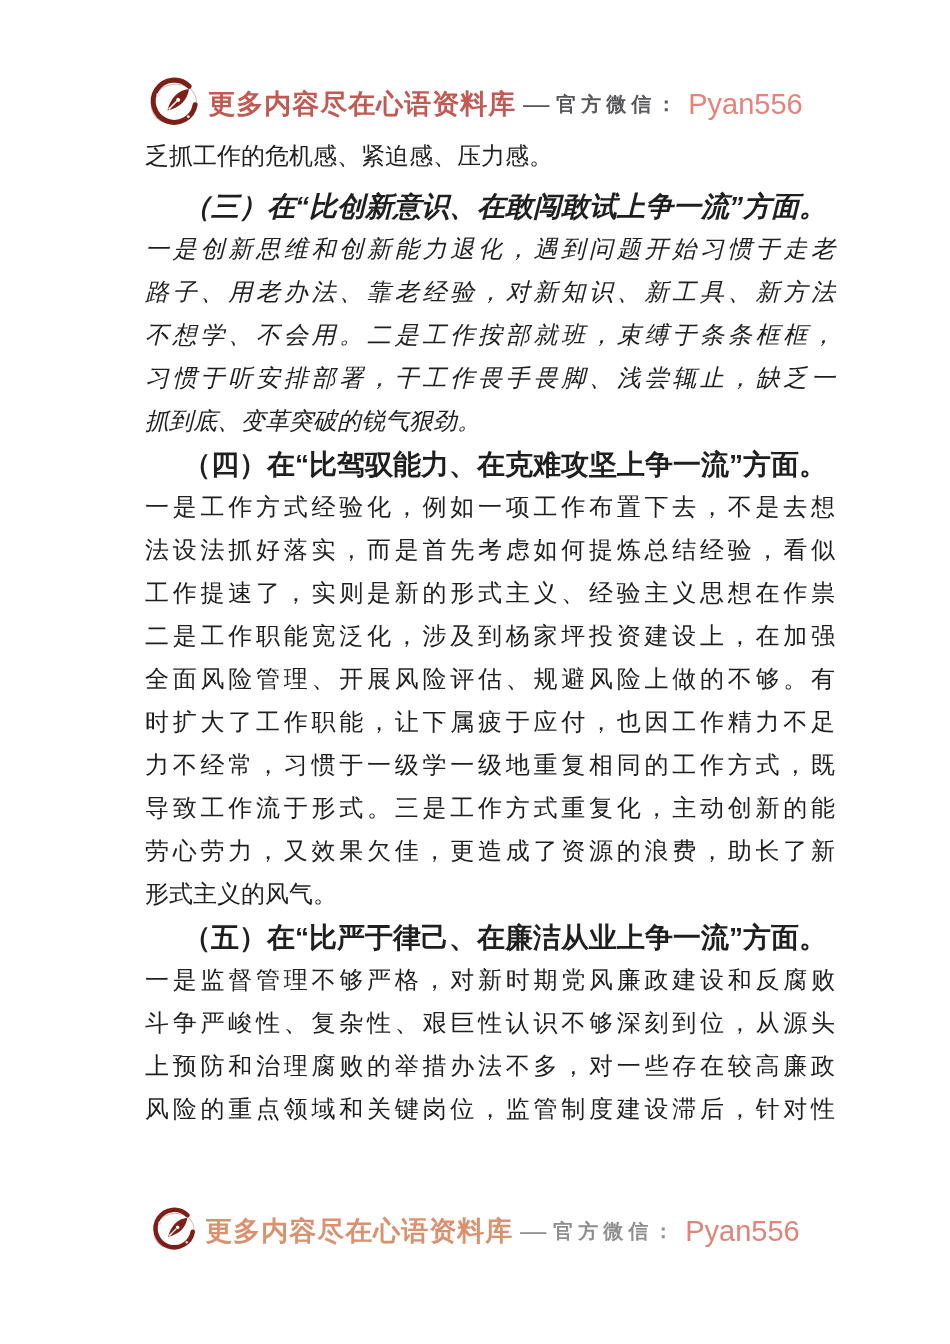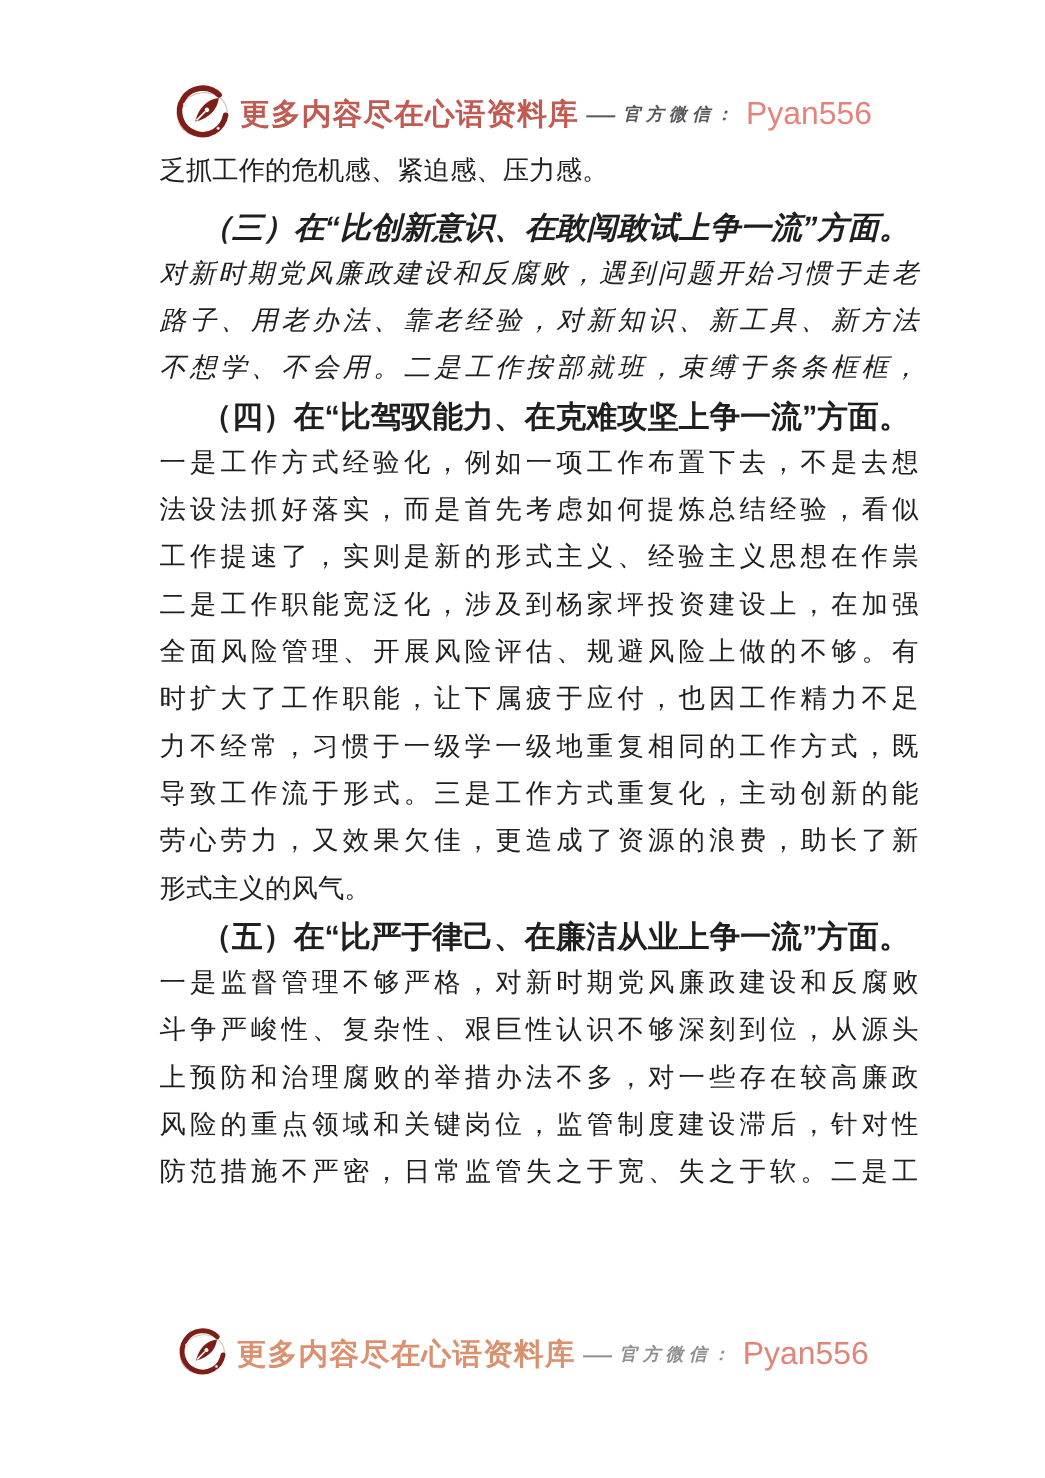--- a/index.html
+++ b/index.html
@@ -38,9 +38,8 @@
   .header-wm .wm-dash { color: var(--hdr-wechat); }
   .footer-wm .wm-dash { color: var(--ftr-wechat); }
   .wm-wechat {
-    font-size: 16px;
+    font-size: 20px;
     font-weight: bold;
-    font-style: italic;
     letter-spacing: 5px;
   }
   .header-wm .wm-wechat { color: var(--hdr-wechat); }

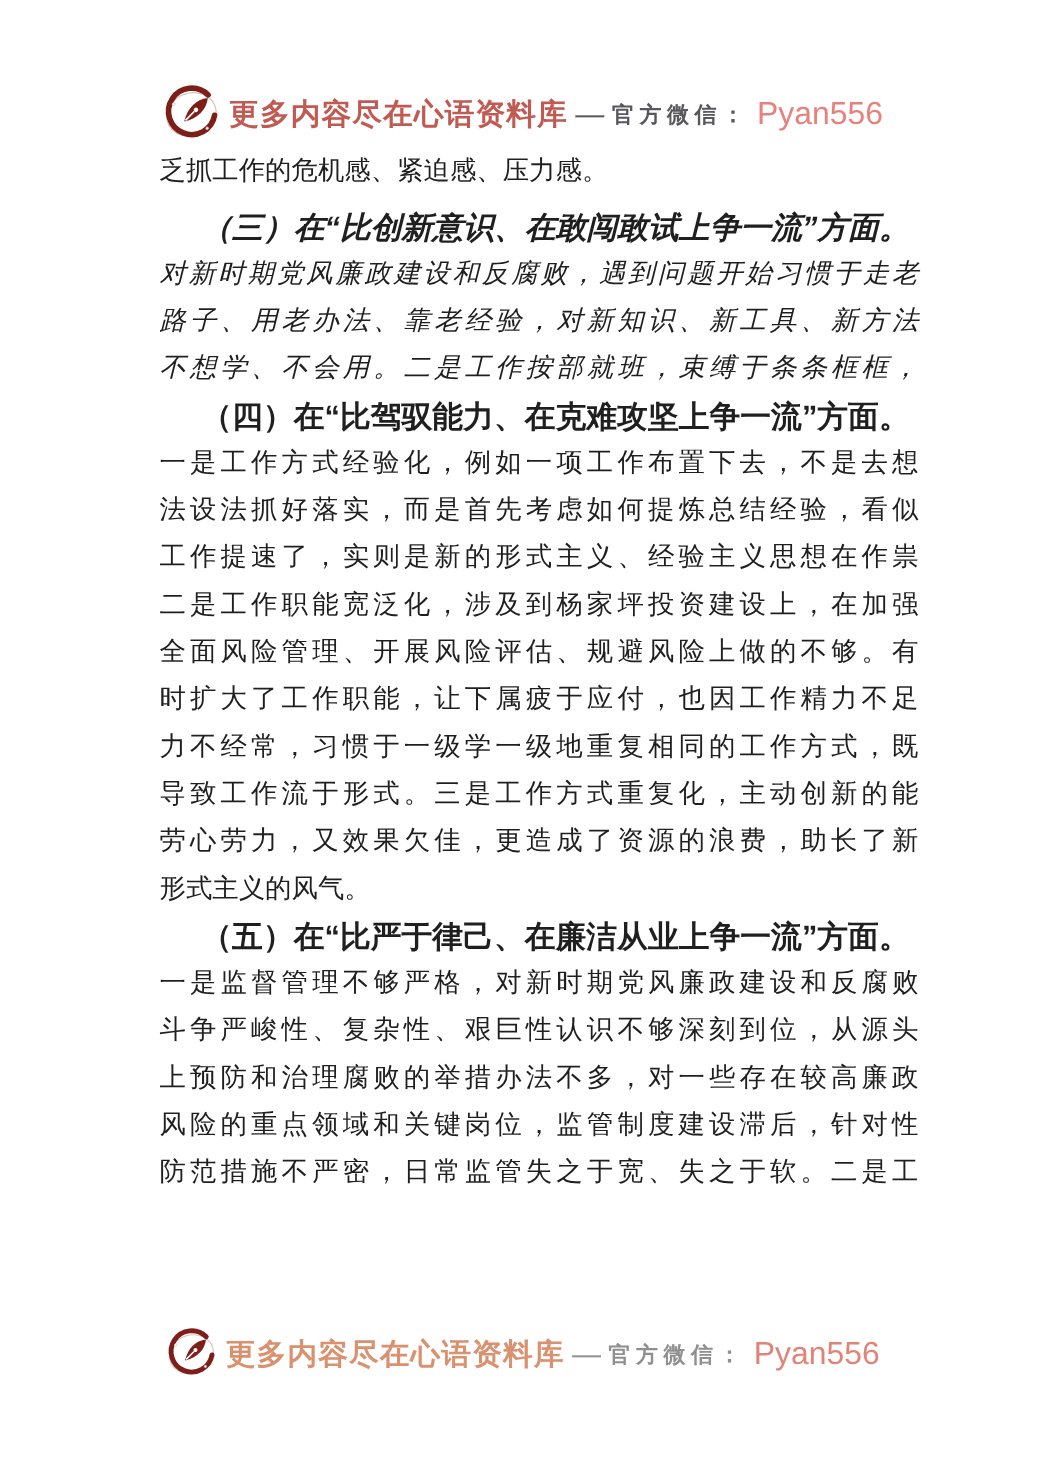--- a/index.html
+++ b/index.html
@@ -112,7 +112,7 @@
 
     <section class="sec sec-extra">
       <div class="heading">（三）在“比创新意识、在敢闯敢试上争一流”方面。</div>
-      <div class="line">对新时期党风廉政建设和反腐败，遇到问题开始习惯于走老</div>
+      <div class="line">一是创新思维和创新能力退化，遇到问题开始习惯于走老</div>
       <div class="line">路子、用老办法、靠老经验，对新知识、新工具、新方法</div>
       <div class="line">不想学、不会用。二是工作按部就班，束缚于条条框框，</div>
     </section>

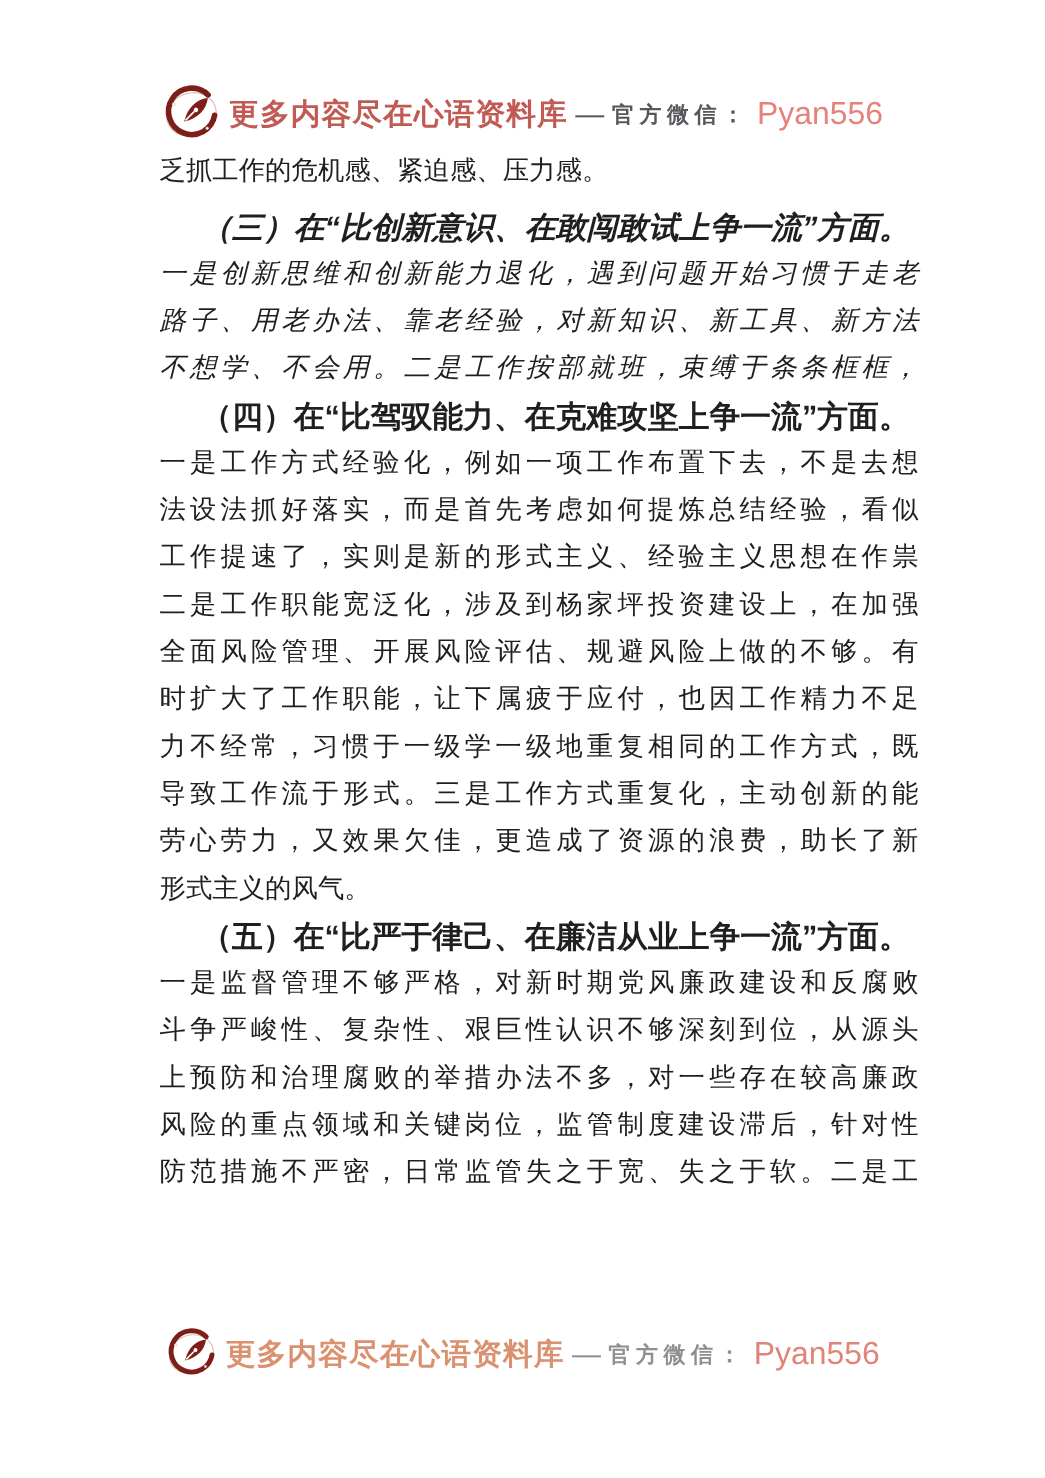--- a/index.html
+++ b/index.html
@@ -115,6 +115,7 @@
       <div class="line">一是创新思维和创新能力退化，遇到问题开始习惯于走老</div>
       <div class="line">路子、用老办法、靠老经验，对新知识、新工具、新方法</div>
       <div class="line">不想学、不会用。二是工作按部就班，束缚于条条框框，</div>
+      <div class="line">习惯于听安排部署，干工作畏手畏脚、浅尝辄止，缺乏一</div>
     </section>
 
     <section class="sec">

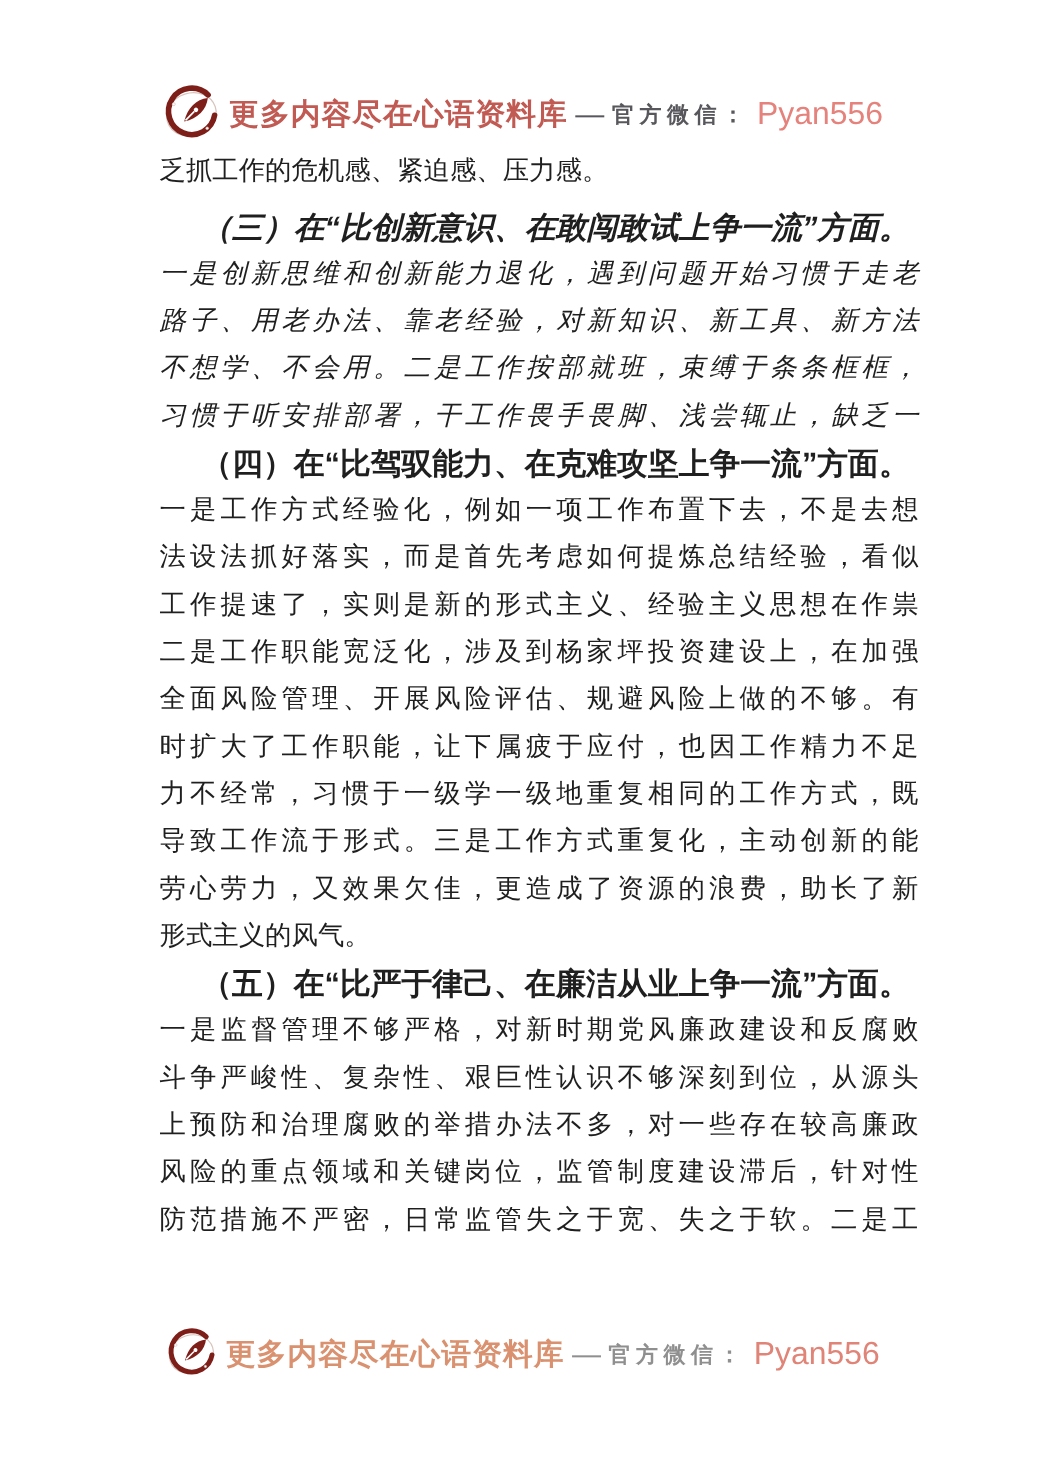--- a/index.html
+++ b/index.html
@@ -116,6 +116,7 @@
       <div class="line">路子、用老办法、靠老经验，对新知识、新工具、新方法</div>
       <div class="line">不想学、不会用。二是工作按部就班，束缚于条条框框，</div>
       <div class="line">习惯于听安排部署，干工作畏手畏脚、浅尝辄止，缺乏一</div>
+      <div class="line last">抓到底、变革突破的锐气狠劲。</div>
     </section>
 
     <section class="sec">

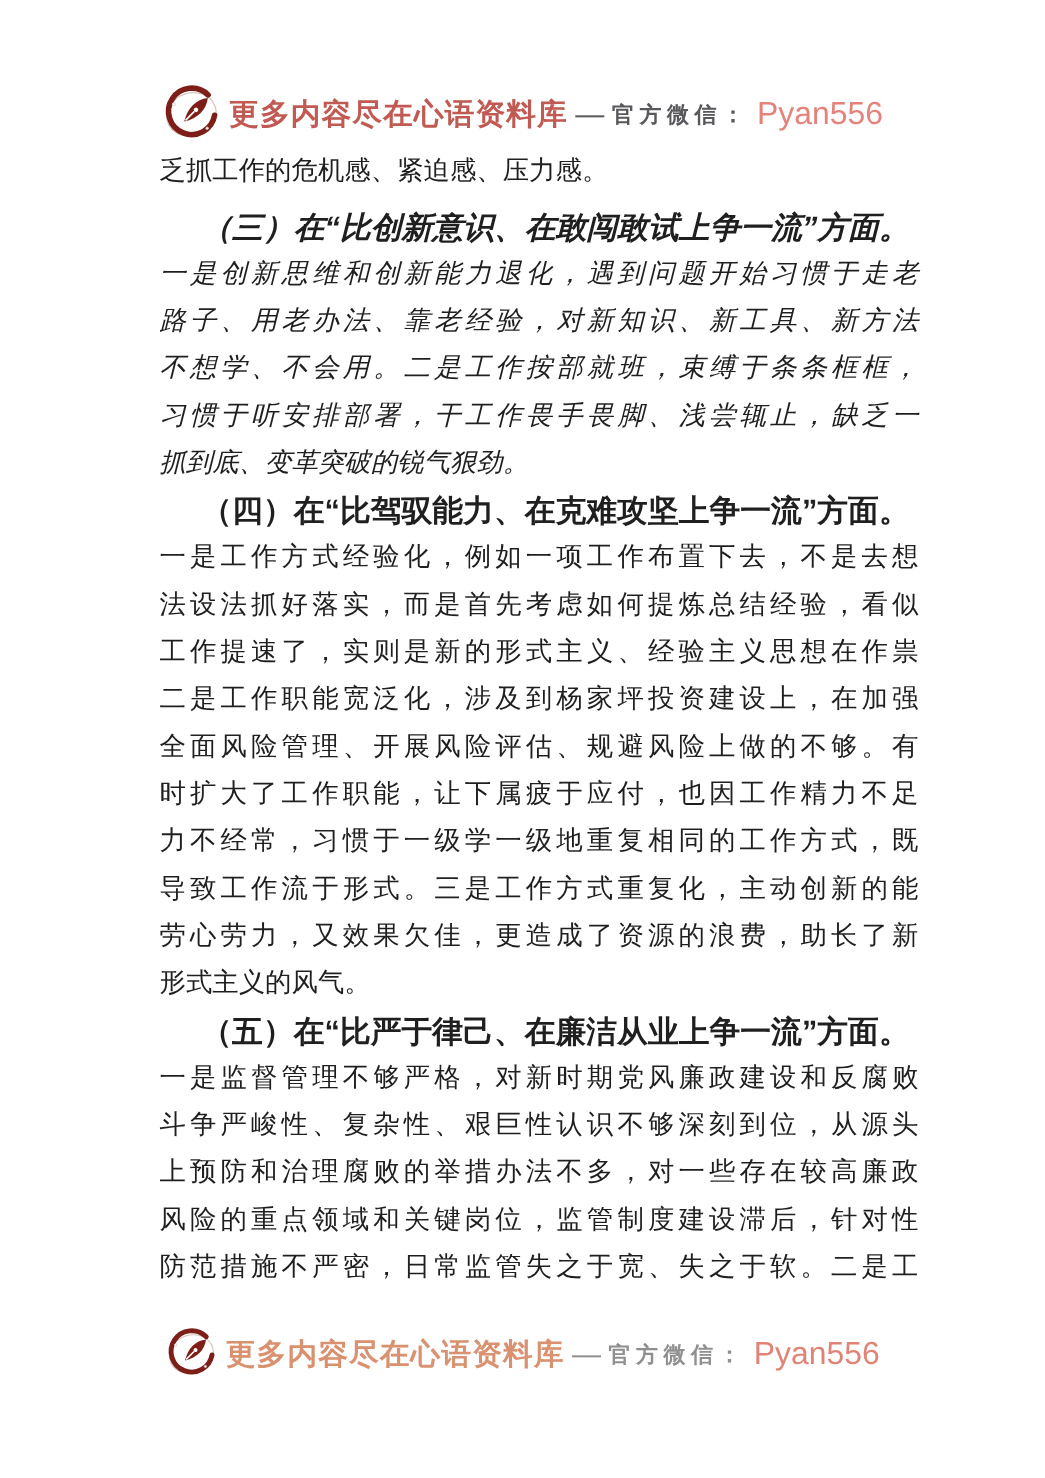--- a/index.html
+++ b/index.html
@@ -139,7 +139,6 @@
       <div class="line">斗争严峻性、复杂性、艰巨性认识不够深刻到位，从源头</div>
       <div class="line">上预防和治理腐败的举措办法不多，对一些存在较高廉政</div>
       <div class="line">风险的重点领域和关键岗位，监管制度建设滞后，针对性</div>
-      <div class="line">防范措施不严密，日常监管失之于宽、失之于软。二是工</div>
     </section>
 
   </div>

